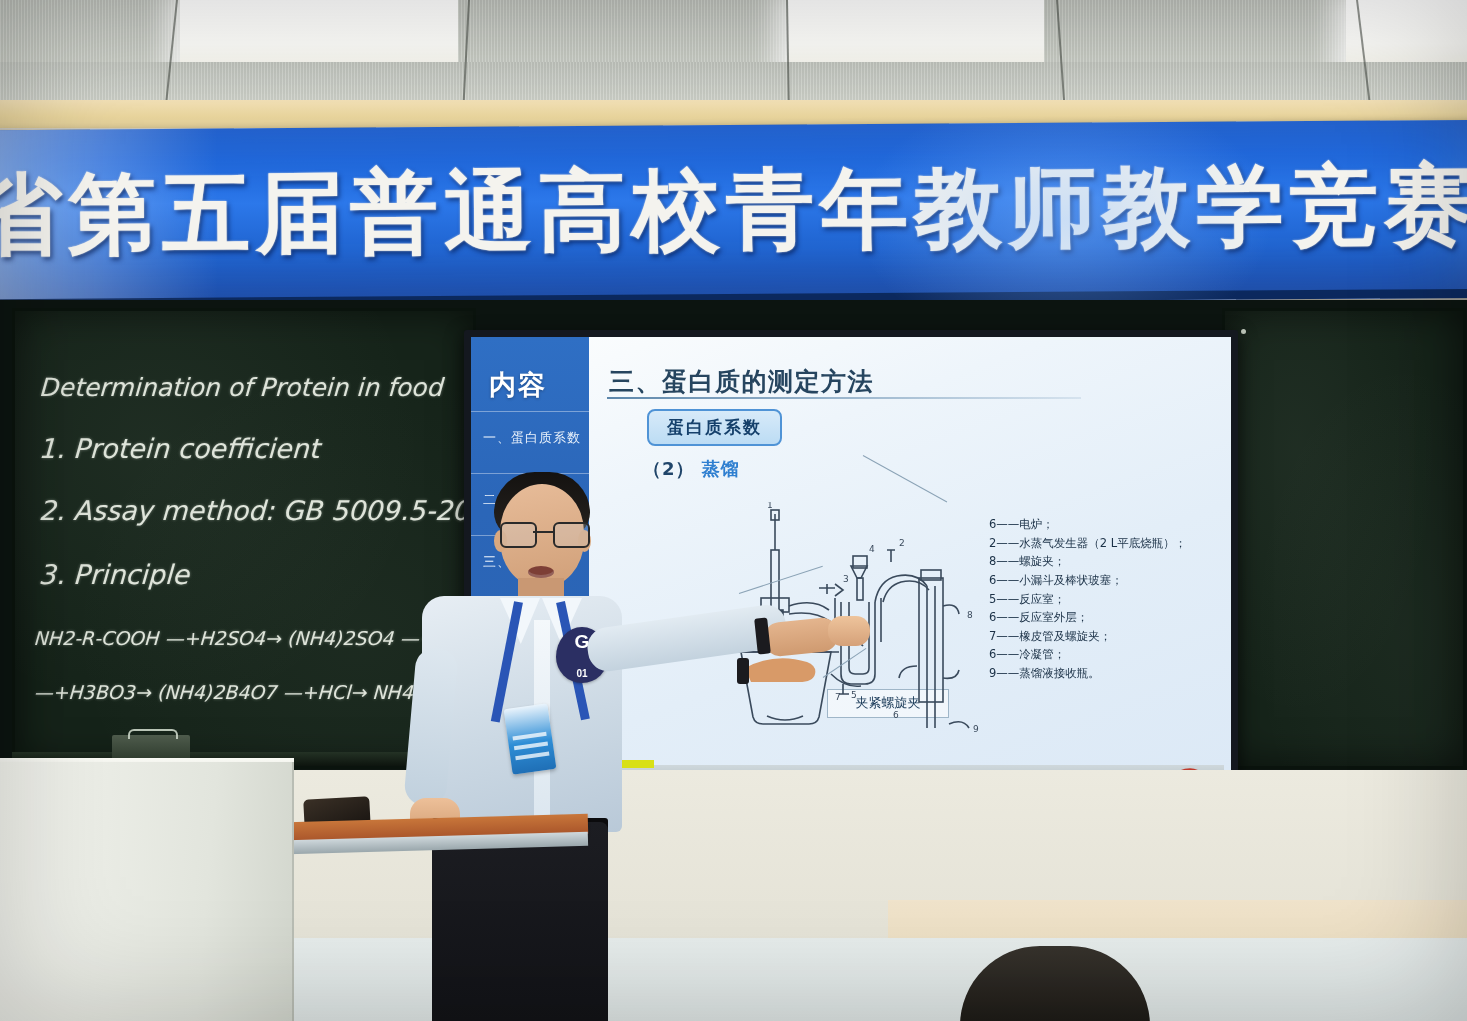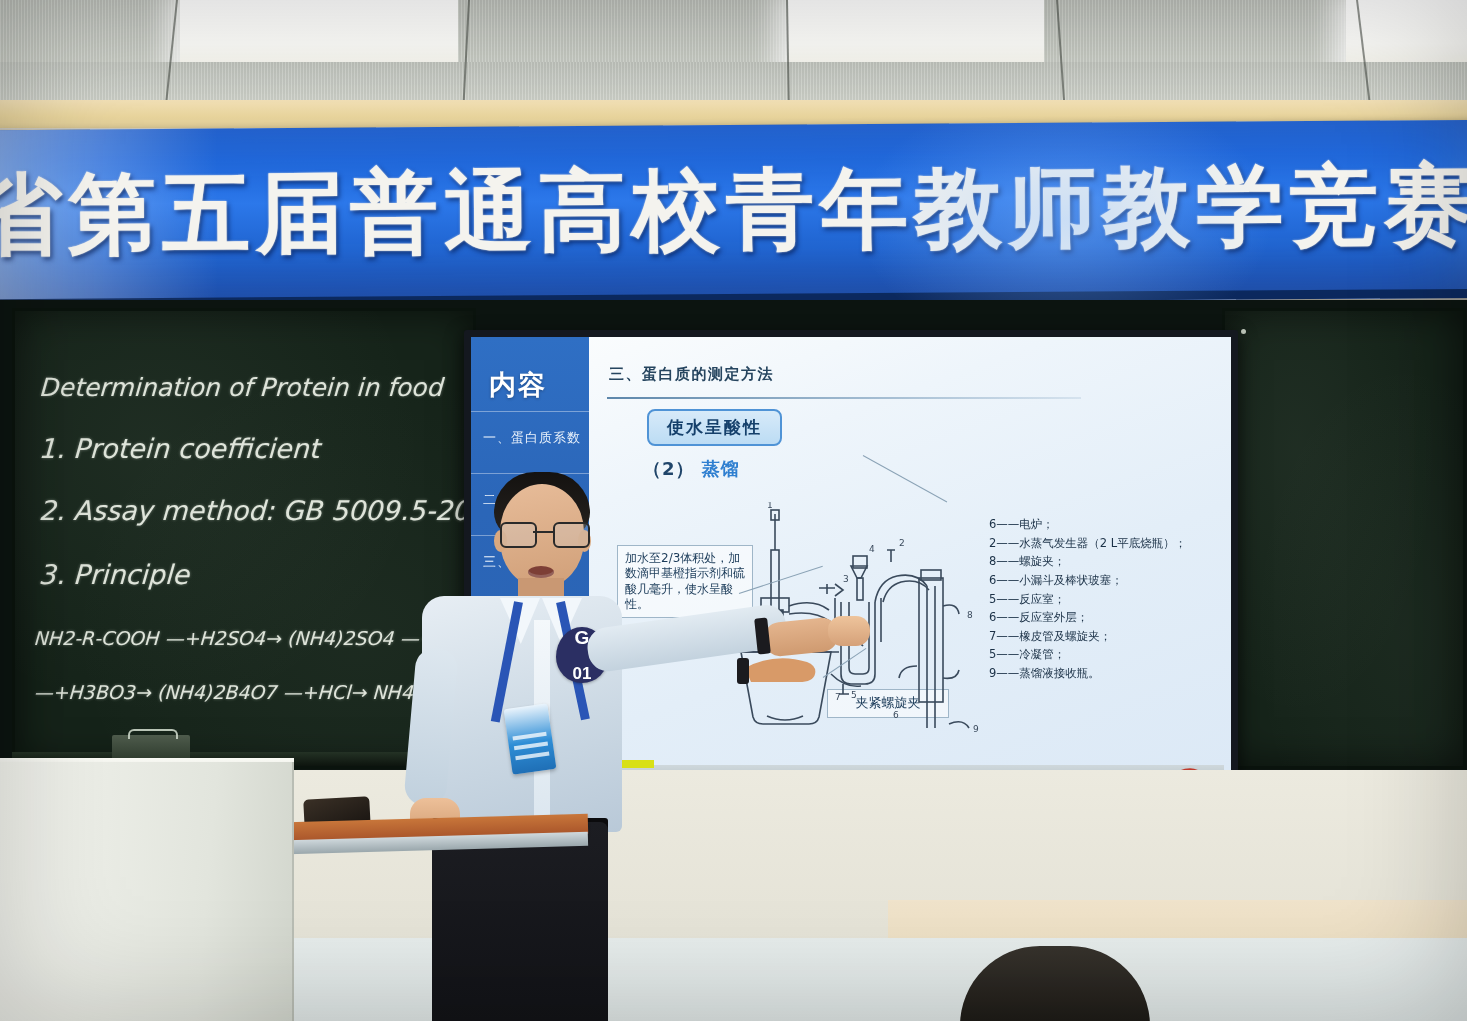--- a/index.html
+++ b/index.html
@@ -67,7 +67,7 @@
   .sb-sep{position:absolute;left:0;width:118px;height:1px;background:rgba(255,255,255,.38);}
   .sb-item{position:absolute;left:12px;width:102px;font-size:13px;color:#e8f1fb;
      font-family:"DejaVu Sans",sans-serif;letter-spacing:1px;}
-  .slide-title{position:absolute;left:138px;top:28px;font-size:15px;font-weight:bold;color:#26455f;
+  .slide-title{position:absolute;left:138px;top:28px;font-size:25px;font-weight:bold;color:#26455f;
      font-family:"DejaVu Sans",sans-serif;letter-spacing:1.5px;}
   .title-rule{position:absolute;left:136px;top:60px;width:474px;height:2px;
      background:linear-gradient(90deg,#5d87ab,rgba(93,135,171,.15));}

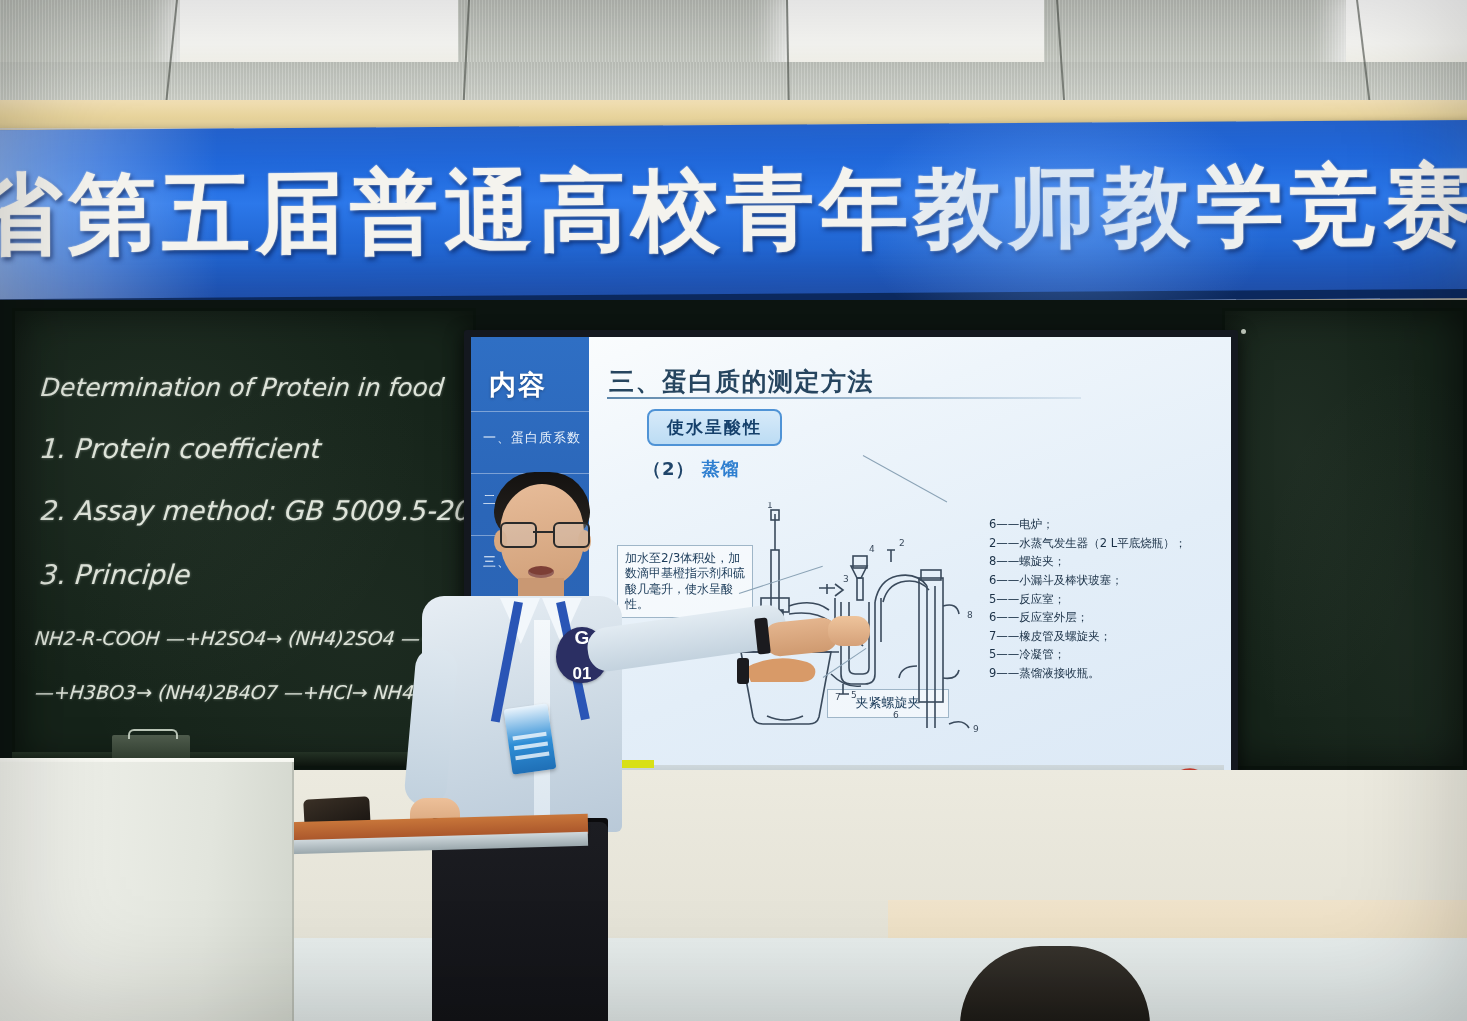--- a/index.html
+++ b/index.html
@@ -237,7 +237,7 @@
       <div class="slide-title">三、蛋白质的测定方法</div>
       <div class="title-rule"></div>
 
-      <div class="pill">使水呈酸性</div>
+      <div class="pill">蛋白质系数</div>
 
       <div class="step">
         <span>（2）</span>

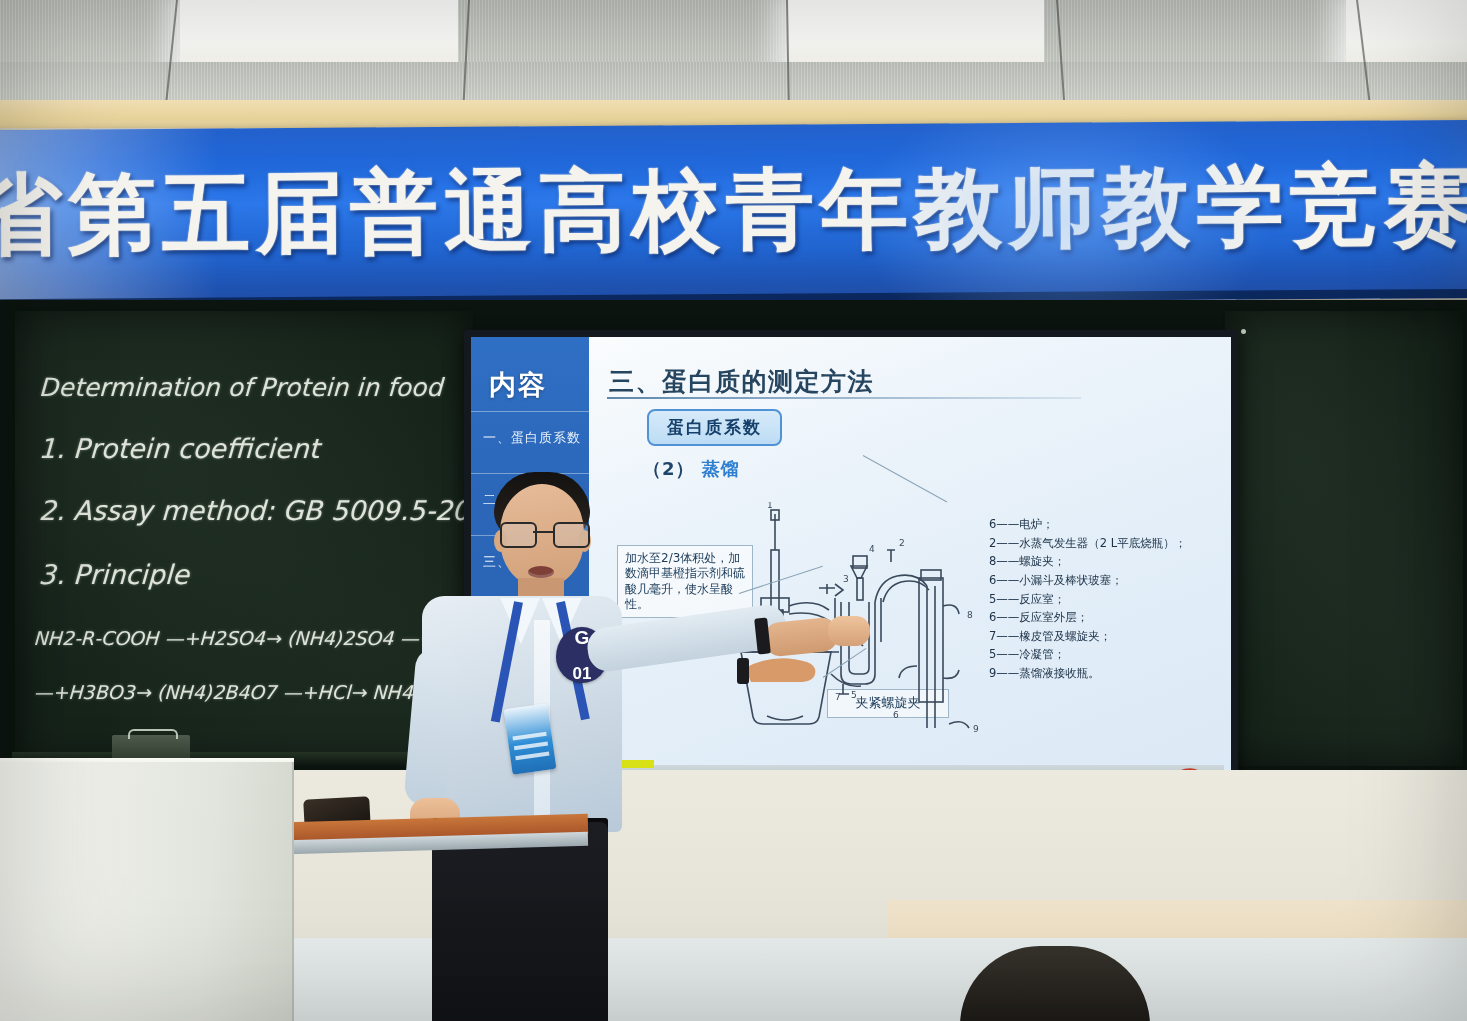--- a/index.html
+++ b/index.html
@@ -244,7 +244,6 @@
         <b>蒸馏</b>
       </div>
 
-      <div class="note note-left">加水至2/3体积处，加数滴甲基橙指示剂和硫酸几毫升，使水呈酸性。</div>
       <div class="note note-clamp">夹紧螺旋夹</div>
 
       <div class="legend">

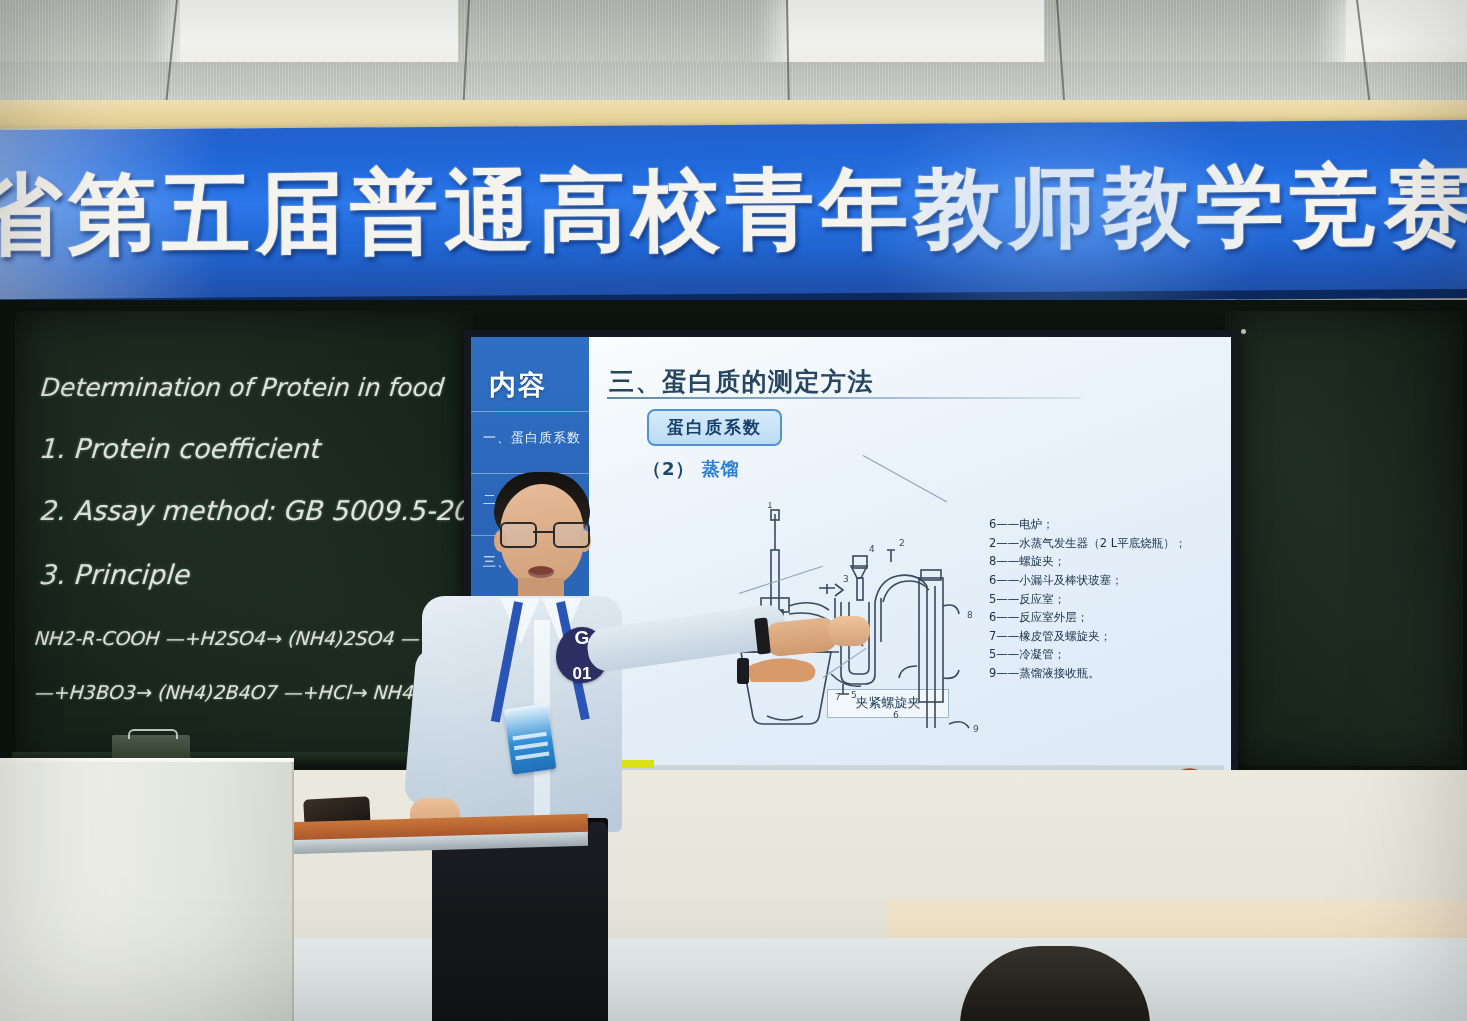--- a/index.html
+++ b/index.html
@@ -254,7 +254,7 @@
         <div>5——反应室；</div>
         <div>6——反应室外层；</div>
         <div>7——橡皮管及螺旋夹；</div>
-        <div>5——冷凝管；</div>
+        <div>6——冷凝管；</div>
         <div>9——蒸馏液接收瓶。</div>
       </div>
 

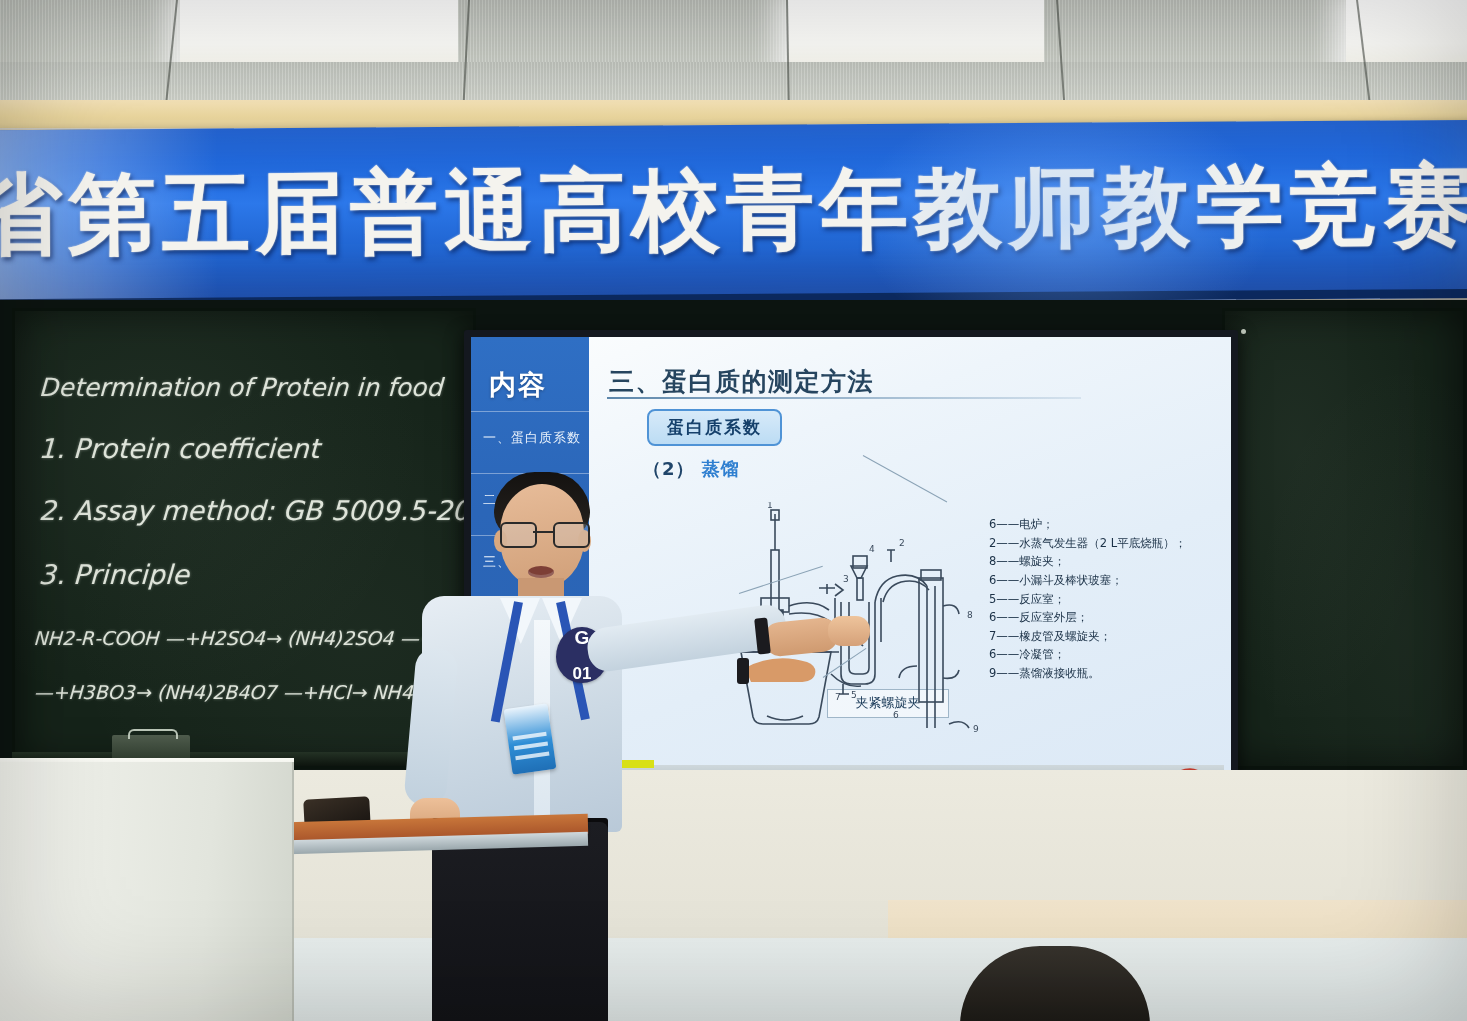--- a/index.html
+++ b/index.html
@@ -129,7 +129,7 @@
      display:flex;flex-direction:column;align-items:center;justify-content:center;
      color:#fff;font-weight:bold;line-height:1;box-shadow:0 1px 3px rgba(0,0,0,.3);}
   .gbadge .g1{font-size:19px;}
-  .gbadge .g2{font-size:17px;margin-top:18px;}
+  .gbadge .g2{font-size:10px;margin-top:18px;}
   .arm-r{position:absolute;left:184px;top:160px;width:200px;height:44px;
      background:linear-gradient(180deg,#e2ebf2,#c3d2de);border-radius:20px;
      transform:rotate(-8deg);transform-origin:left center;}

